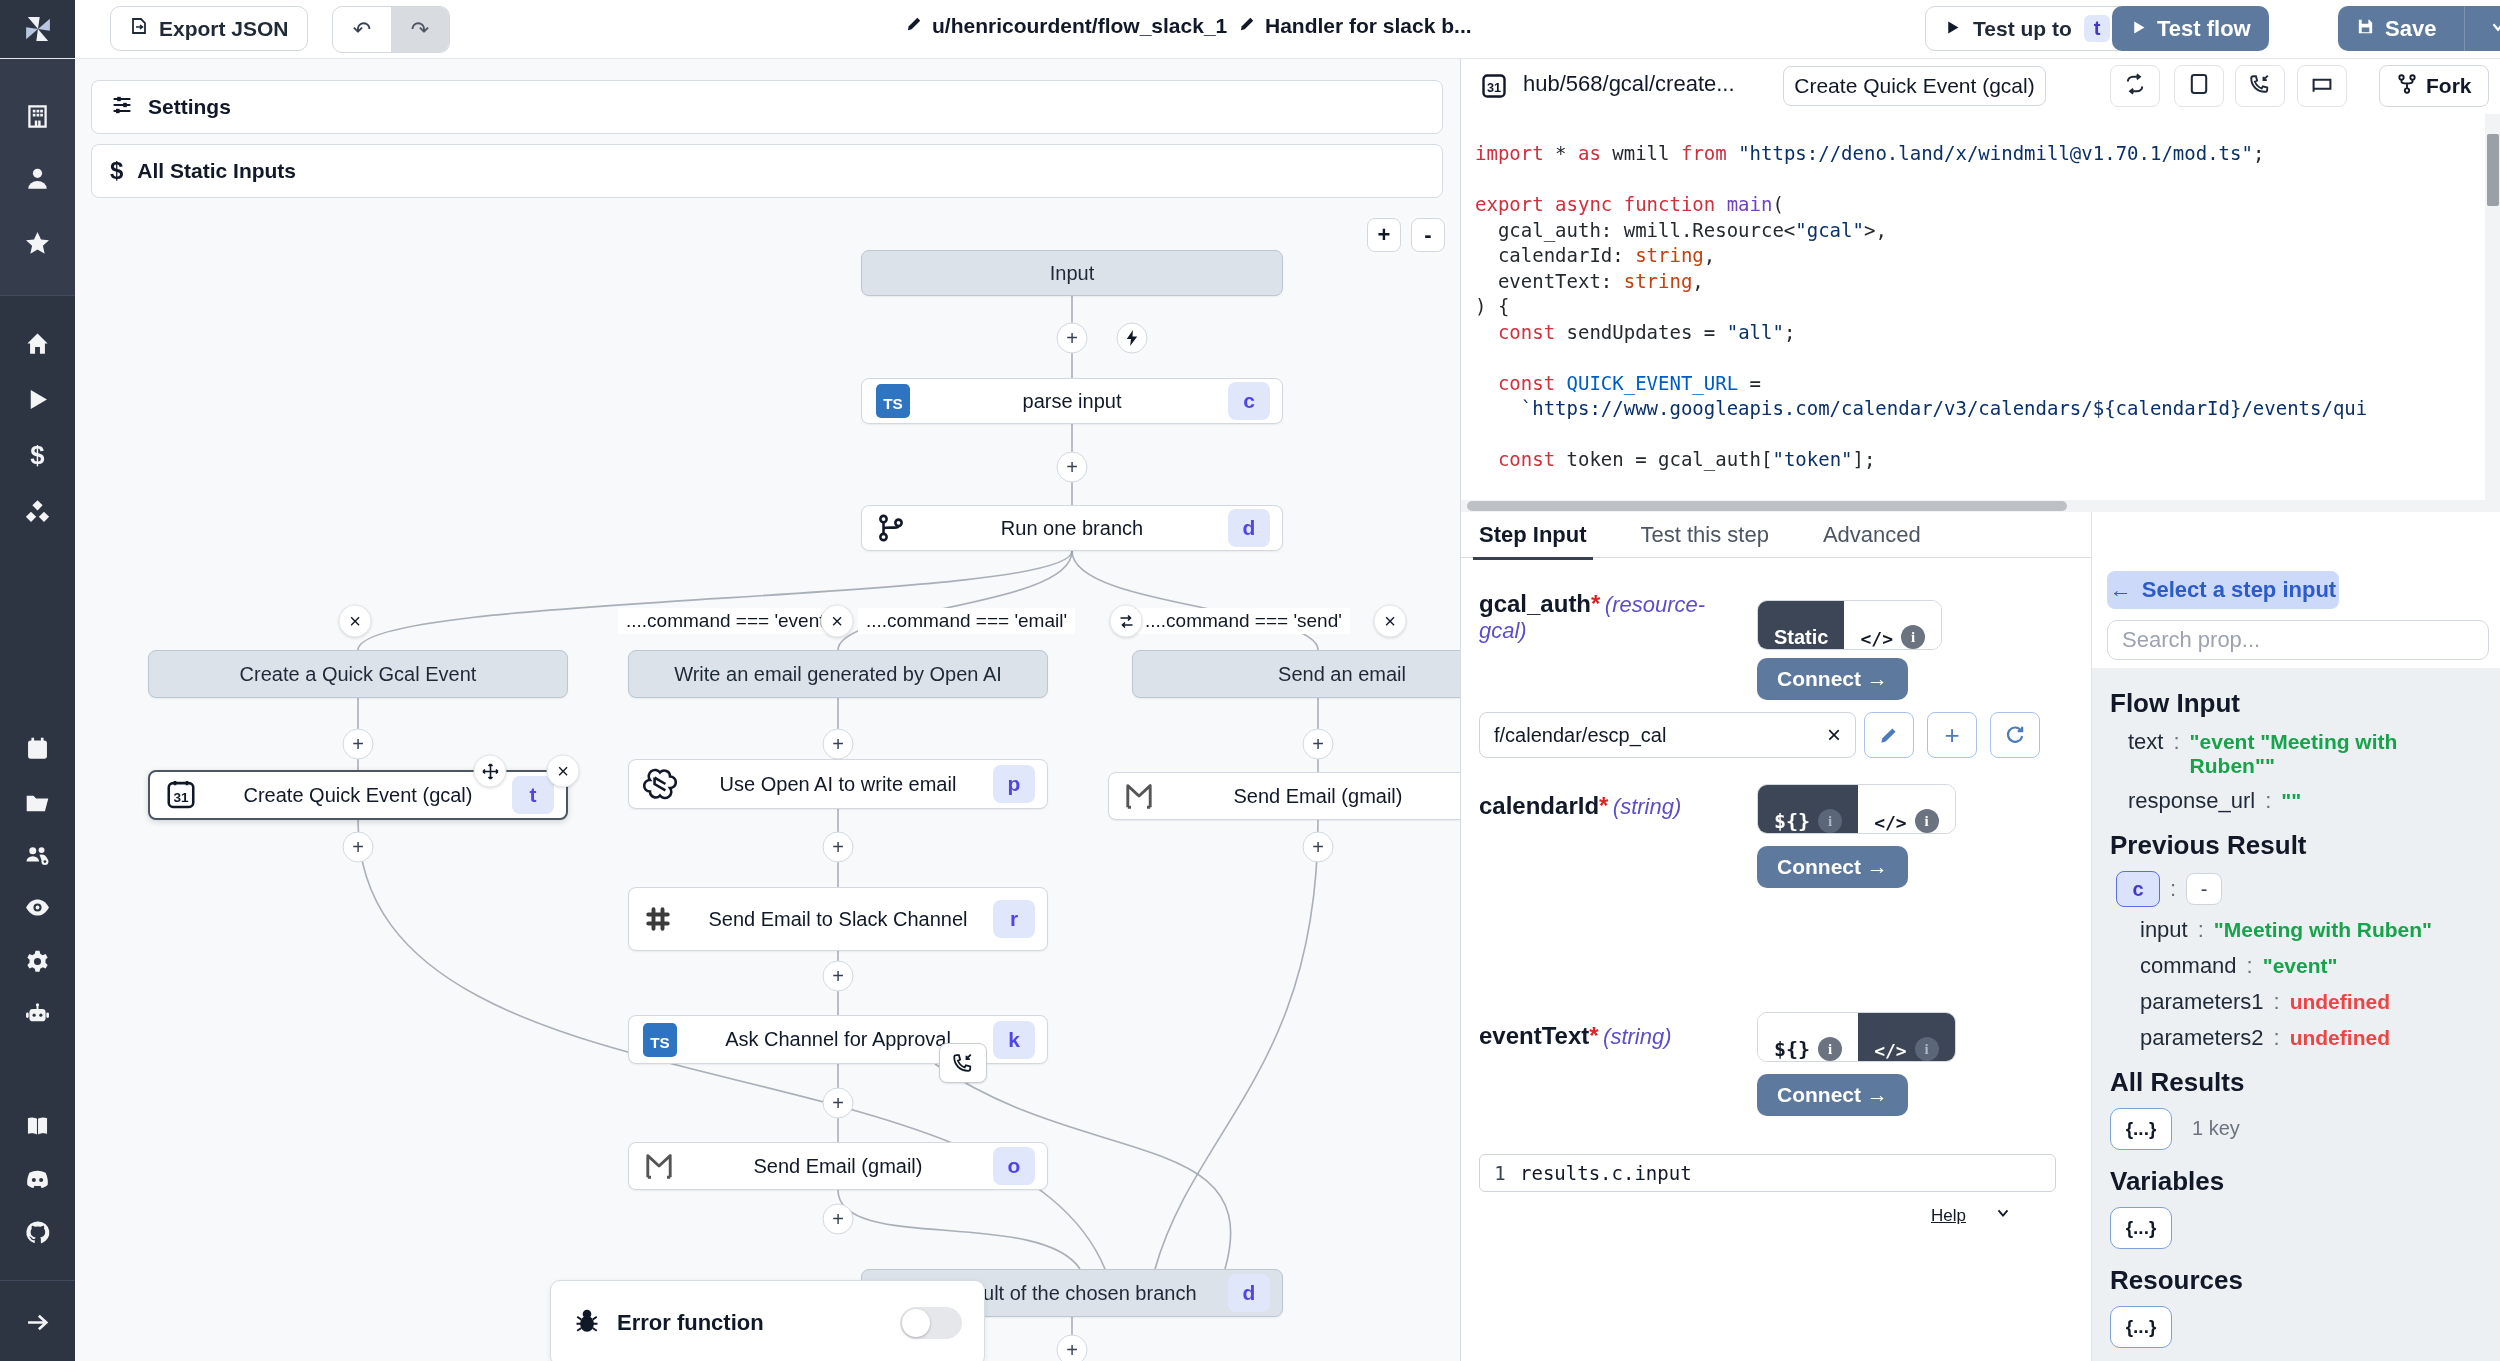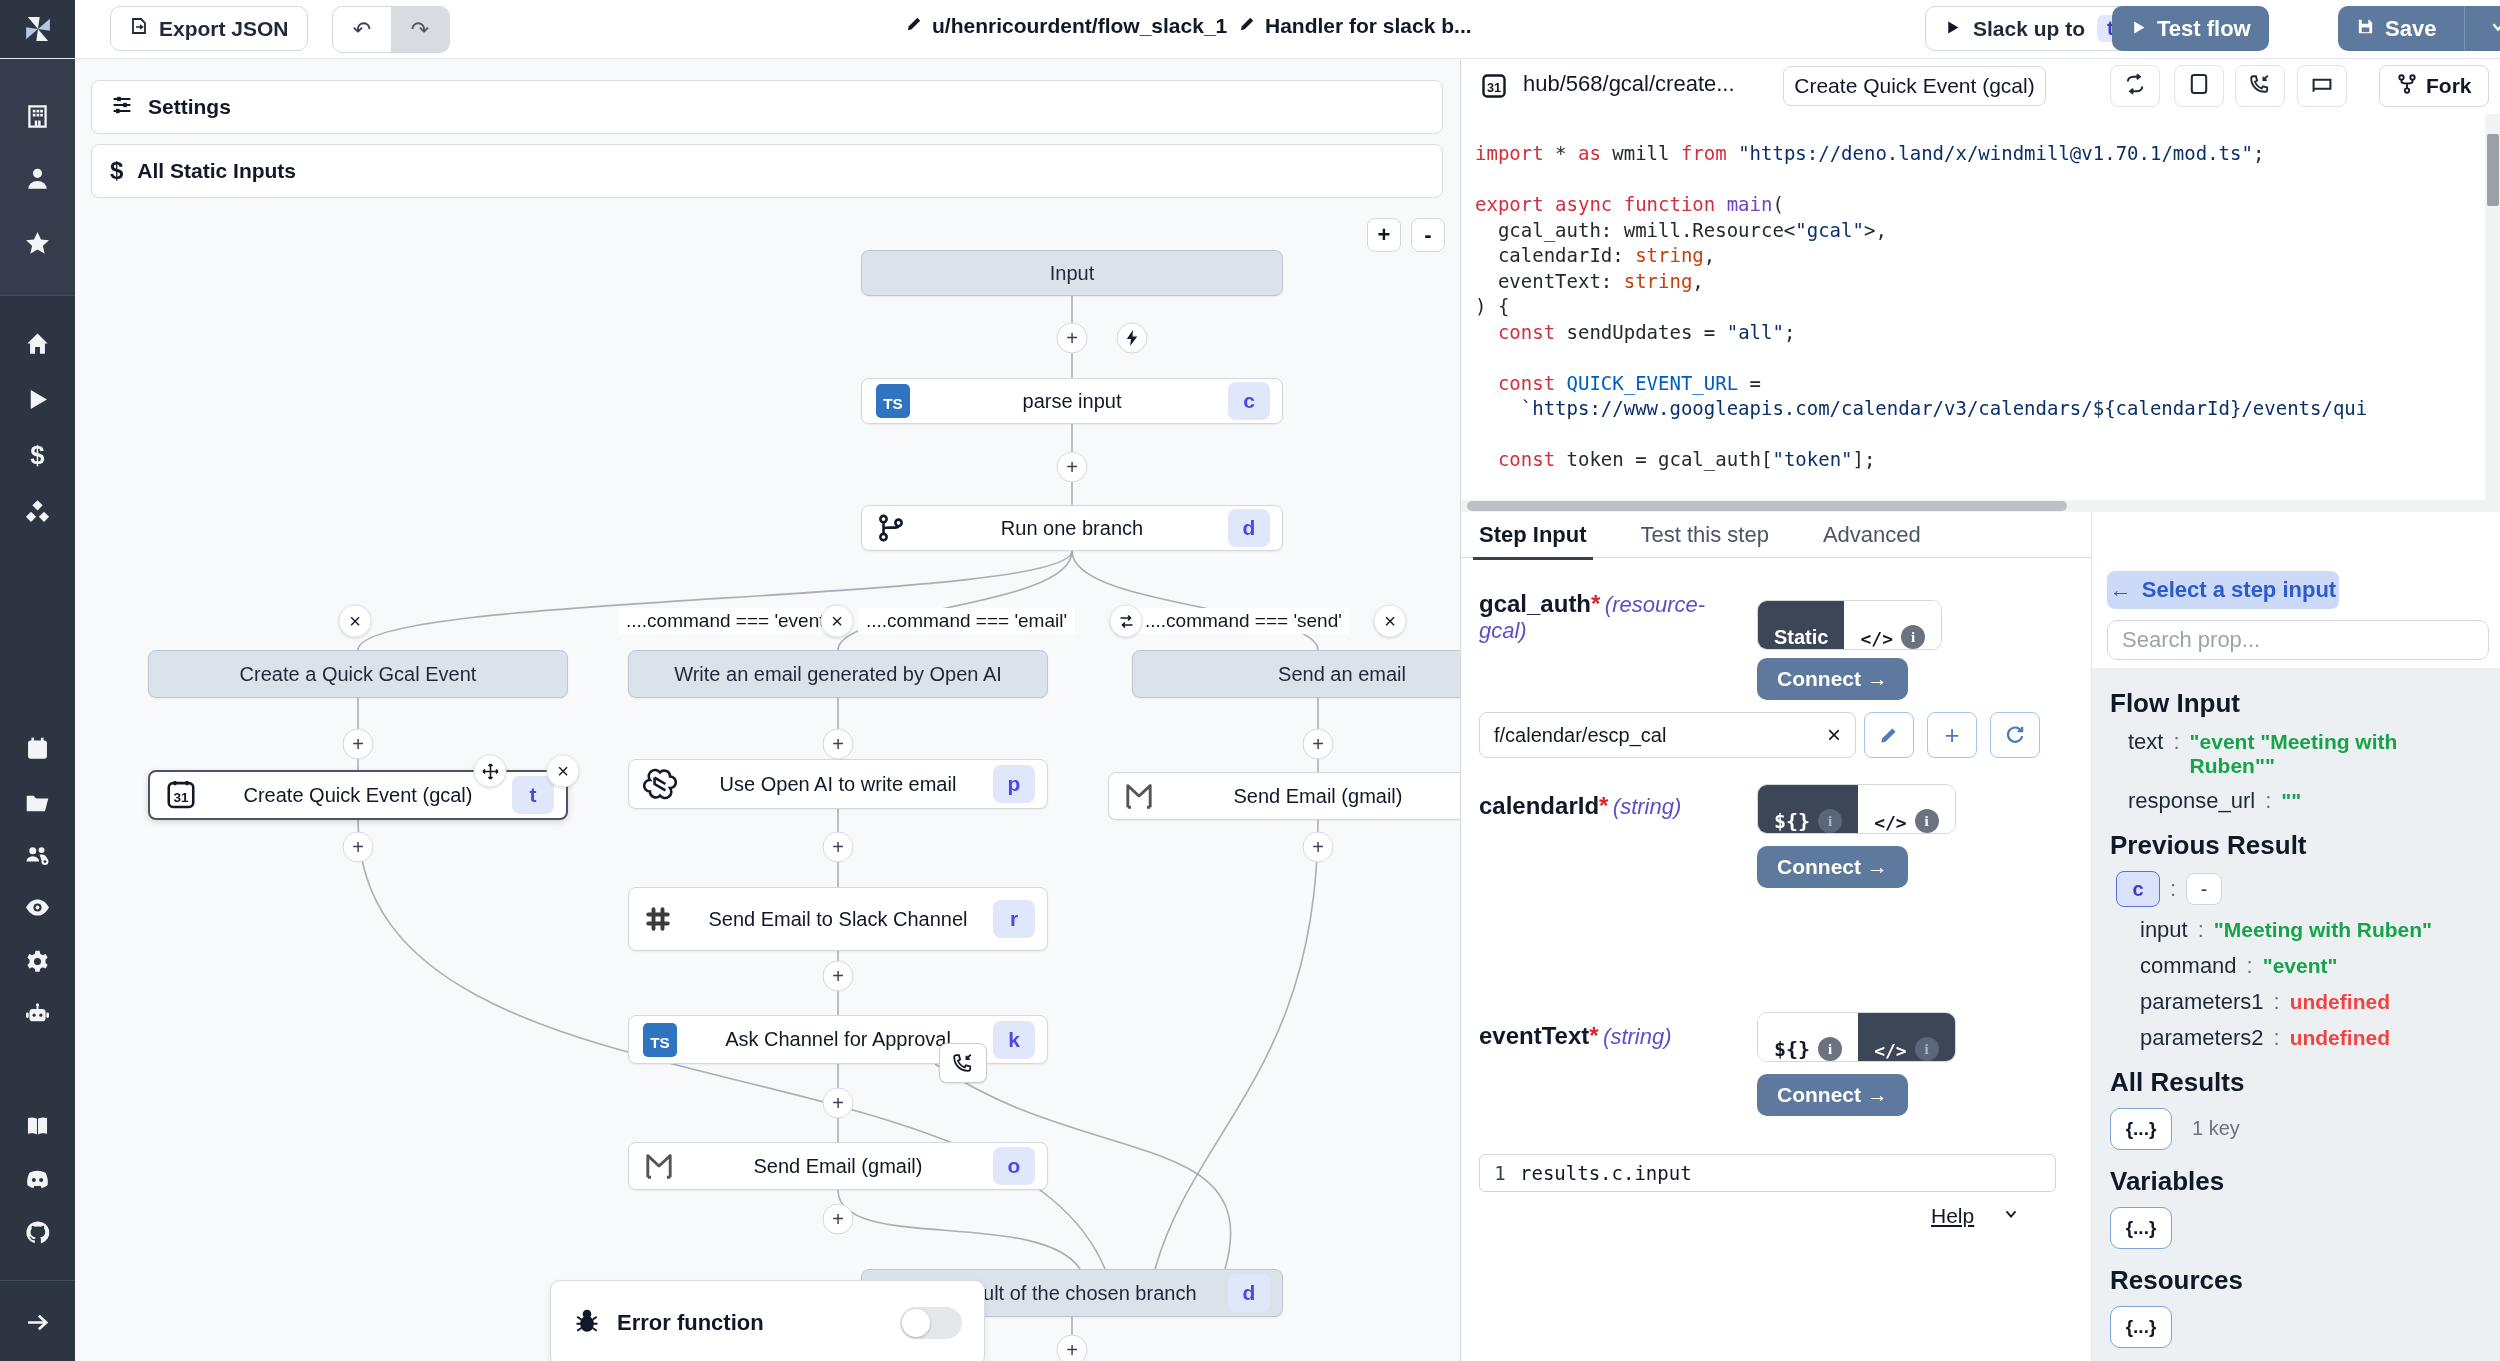--- a/index.html
+++ b/index.html
@@ -136,7 +136,7 @@
     <span><svg width="17" height="17" viewBox="0 0 20 20" fill="#111827">
           <polygon points="5,3 17,10 5,17"></polygon>
         </svg></span>
-    <span>Slack up to</span>
+    <span>Test up to</span>
     <span class="badge-key">t</span>
   </div>
   <div class="btn-slate abs" style="left:2112px;top:6px;">

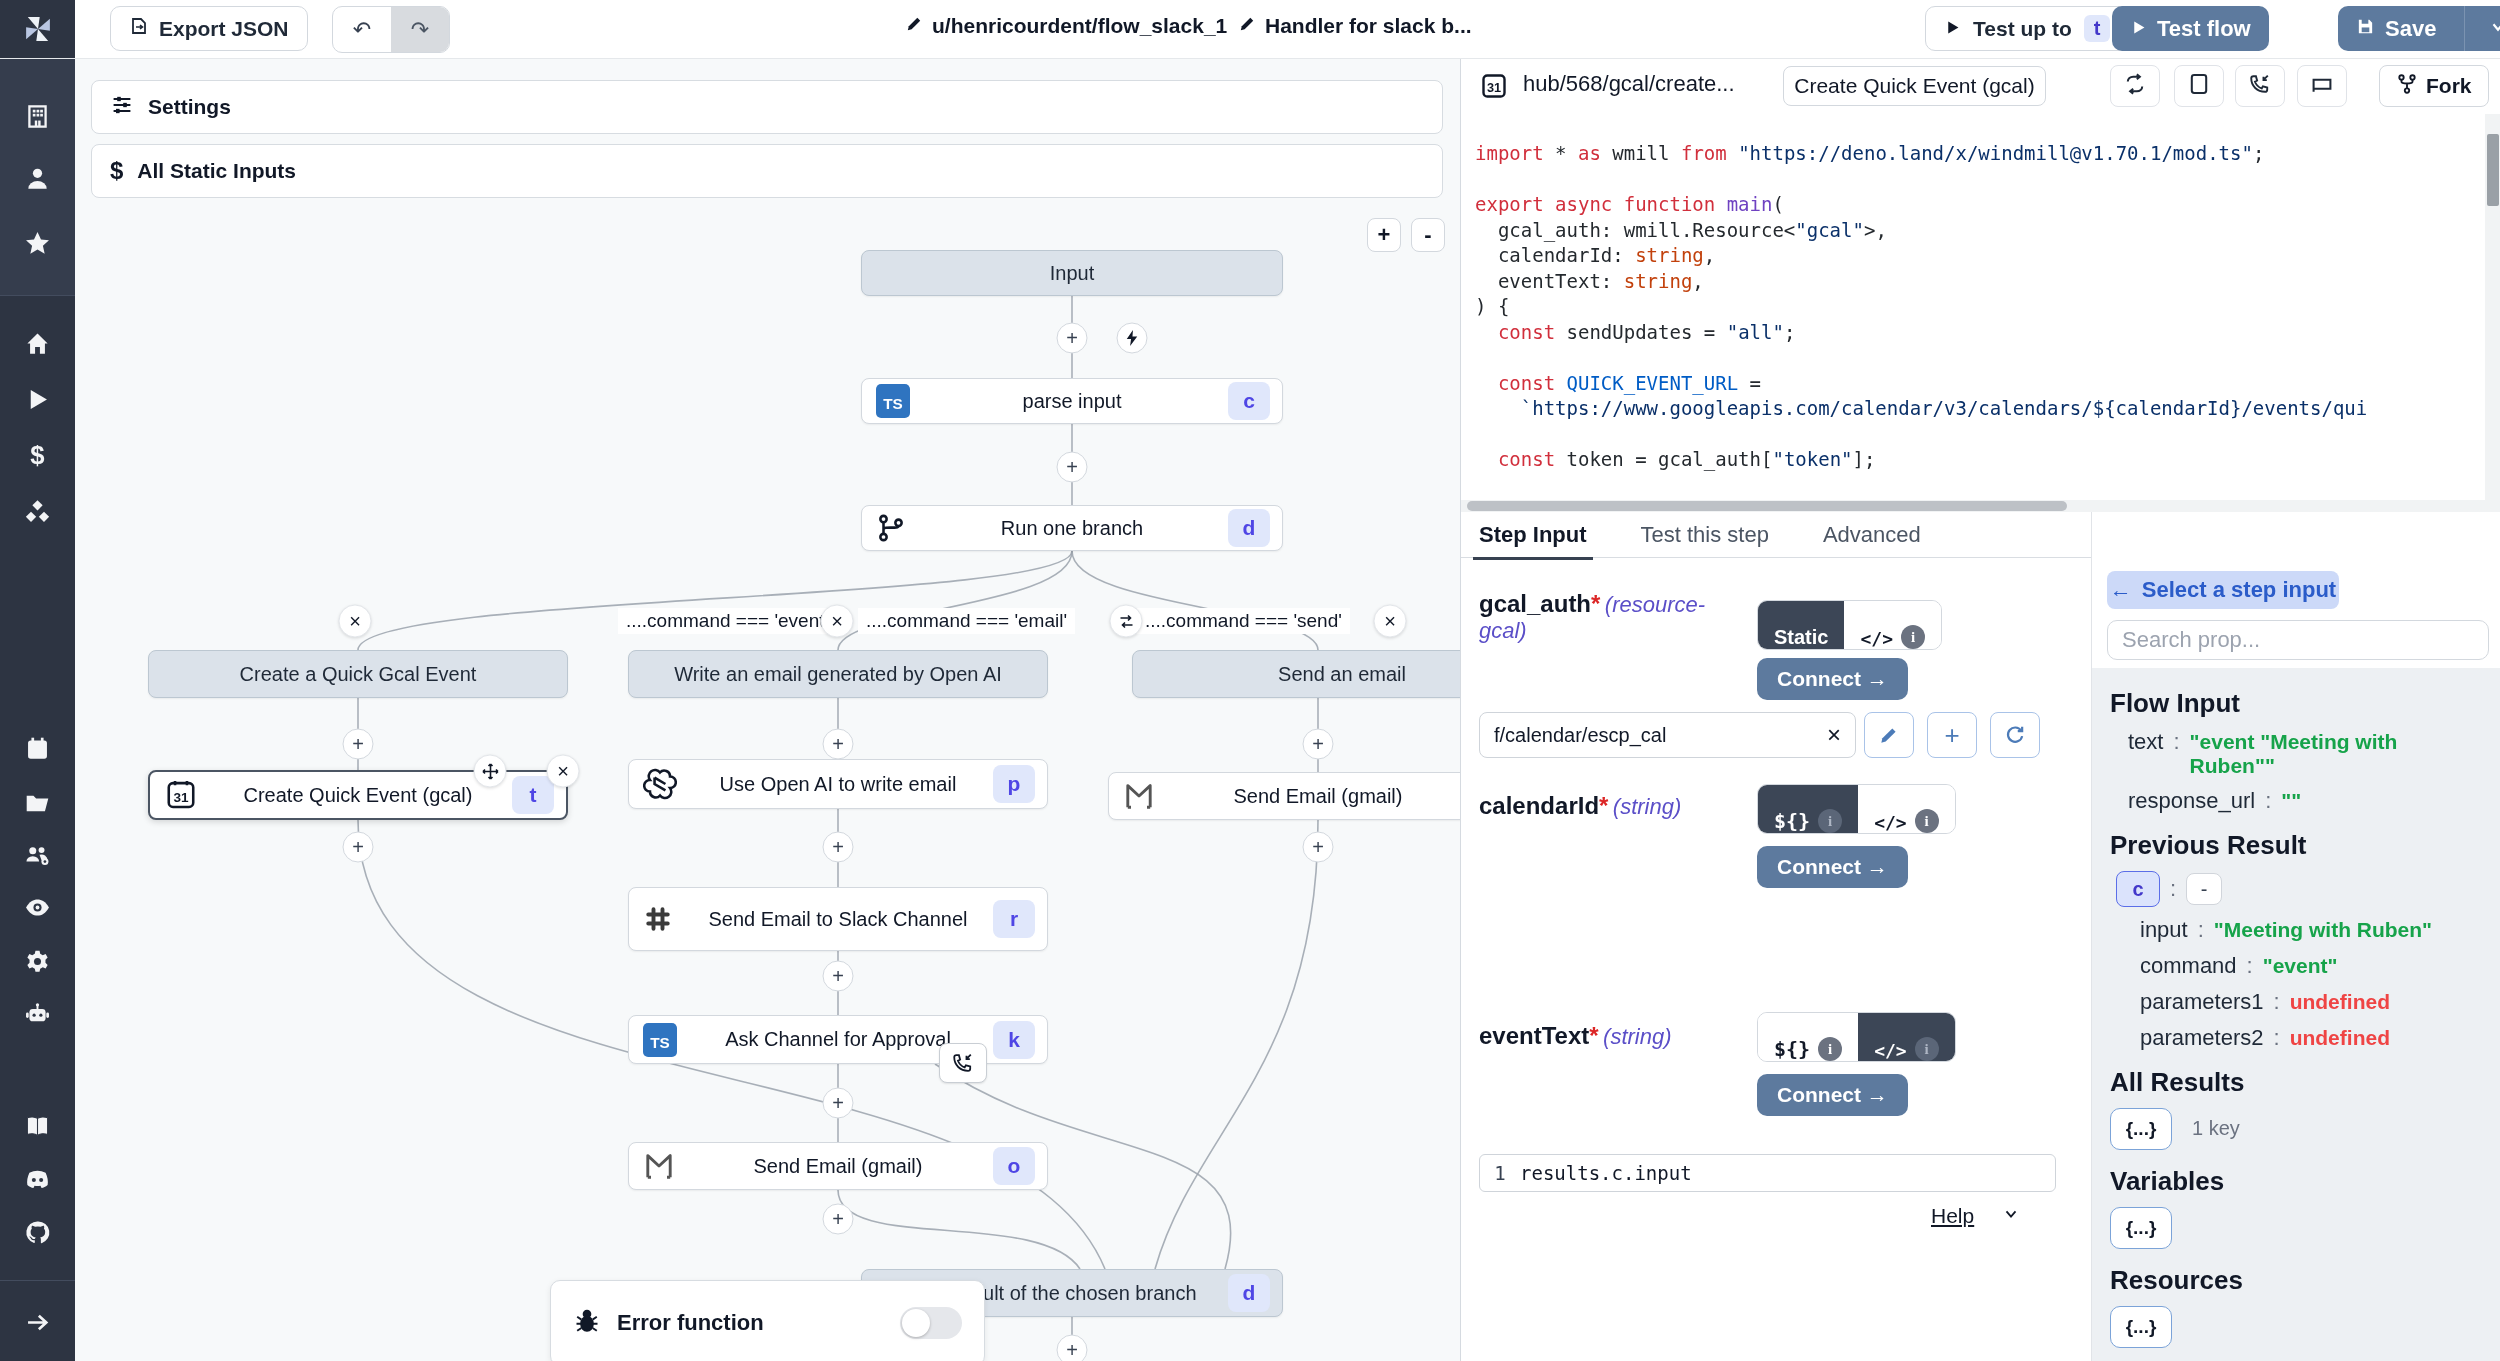--- a/index.html
+++ b/index.html
@@ -662,7 +662,7 @@
         <span style="width:40px;text-align:center;color:#374151;">1</span>
         <span>results.c.input</span>
       </div>
-      <div class="abs" style="left:470px;top:692px;display:flex;align-items:center;gap:28px;font-size:21px;color:#111827;">
+      <div class="abs" style="left:470px;top:692px;display:flex;align-items:center;gap:28px;font-size:17px;color:#111827;">
         <span style="text-decoration:underline;">Help</span>
         <span><svg width="18" height="18" viewBox="0 0 20 20" fill="none" stroke="#111827" stroke-width="2">
               <path d="M5 7 l5 6 5-6"></path>

